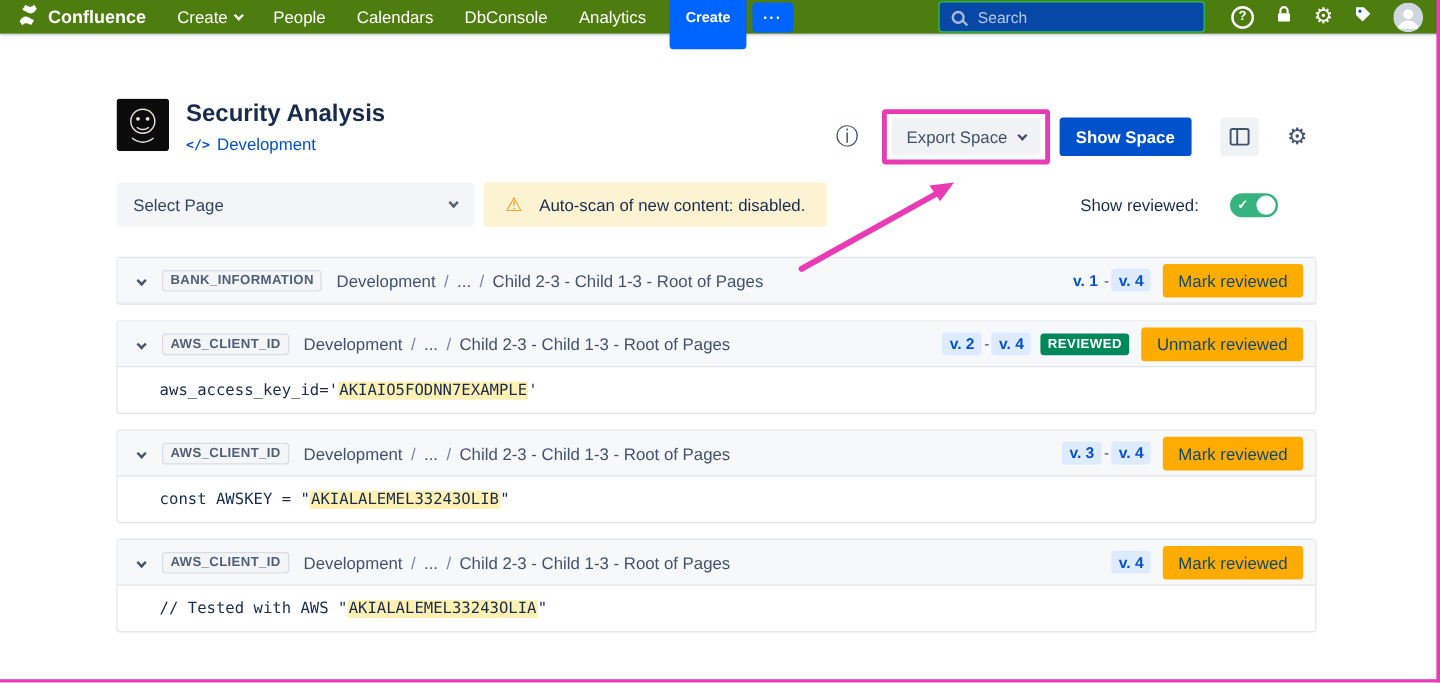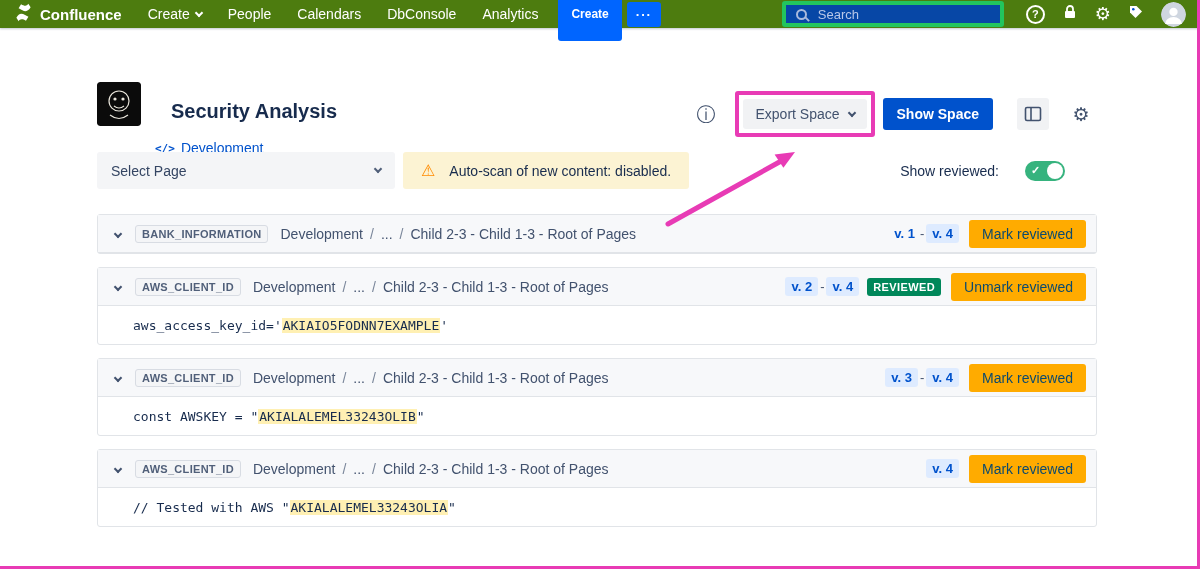--- a/index.html
+++ b/index.html
@@ -14,7 +14,7 @@
   .chev { width:6px; height:6px; border-right:2px solid currentColor; border-bottom:2px solid currentColor; display:inline-block; transform:rotate(45deg); margin-top:-3px; }
   .create { background:#0065FF; color:#fff; font-weight:700; font-size:12px; border:none; border-radius:3px; padding:20px 13px; cursor:pointer; font-family:inherit;text-align:right; }
   .more { background:#0065FF; color:#fff; font-weight:700; font-size:13px; border:none; border-radius:3px; padding:5px 9px; margin-left:5px; cursor:pointer; letter-spacing:1px; font-family:inherit; }
-  .search { margin-left:auto; display:flex; align-items:center; gap:9px; background:#0747A6; border:4px solid #22c55e; border-radius:3px; height:26px; width:222px; padding:0 10px;justify-content:center; }
+  .search { margin-left:auto; display:flex; align-items:center; gap:9px; background:#0747A6; border:1px solid #22c55e; border-radius:3px; height:26px; width:222px; padding:0 10px;justify-content:center; }
   .mag { width:11px; height:11px; border:2px solid #A9B9DD; border-radius:50%; position:relative; flex:0 0 auto; }
   .mag::after { content:''; position:absolute; width:6px; height:2px; background:#A9B9DD; transform:rotate(45deg); right:-5px; bottom:-2px; }
   .search input { background:transparent; border:none; outline:none; color:#fff; font-size:13px; width:100%; font-family:inherit; }

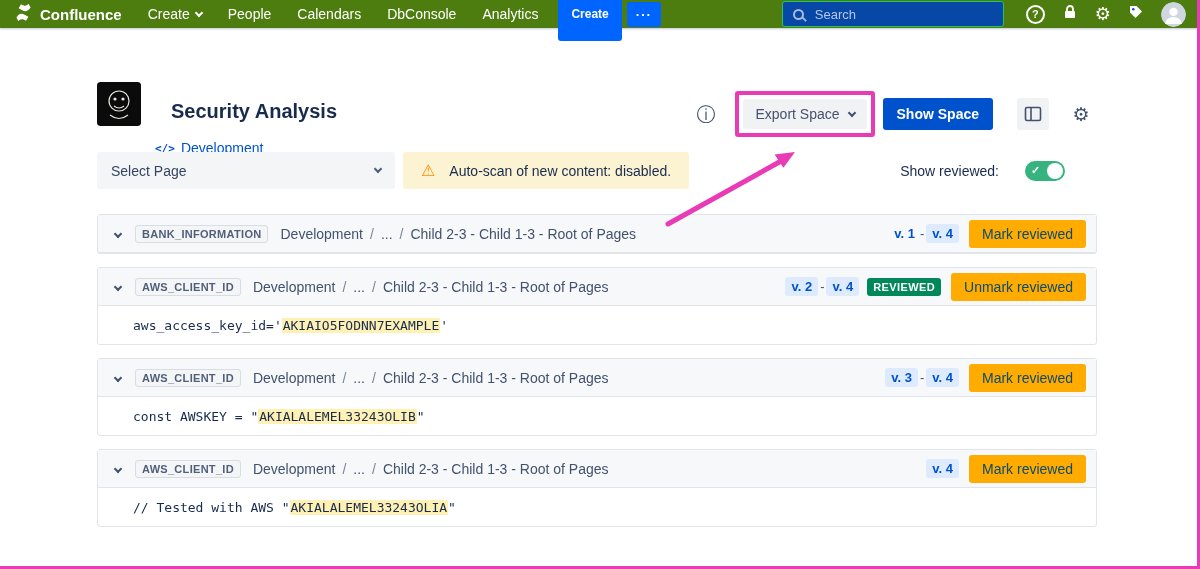--- a/index.html
+++ b/index.html
@@ -30,7 +30,7 @@
   .page-head { display:flex; justify-content:space-between; height:64px; }
   .head-left { display:flex; gap:14px; }
   .space-icon { width:44px; height:44px; border-radius:3px; overflow:hidden; cursor:pointer; flex:0 0 auto; }
-  h1 { margin:16px; font-size:20px; color:#172B4D; font-weight:700; line-height:26px; }
+  h1 { margin:0; font-size:20px; color:#172B4D; font-weight:700; line-height:26px; }
   .space-link-row { display:flex; align-items:center; gap:6px; margin-top:4px; }
   .code-ic { color:#0052CC; font-weight:700; font-size:11px; font-family:"DejaVu Sans Mono", monospace; }
   .space-link { color:#0052CC; font-size:14px; text-decoration:none; cursor:pointer; }

